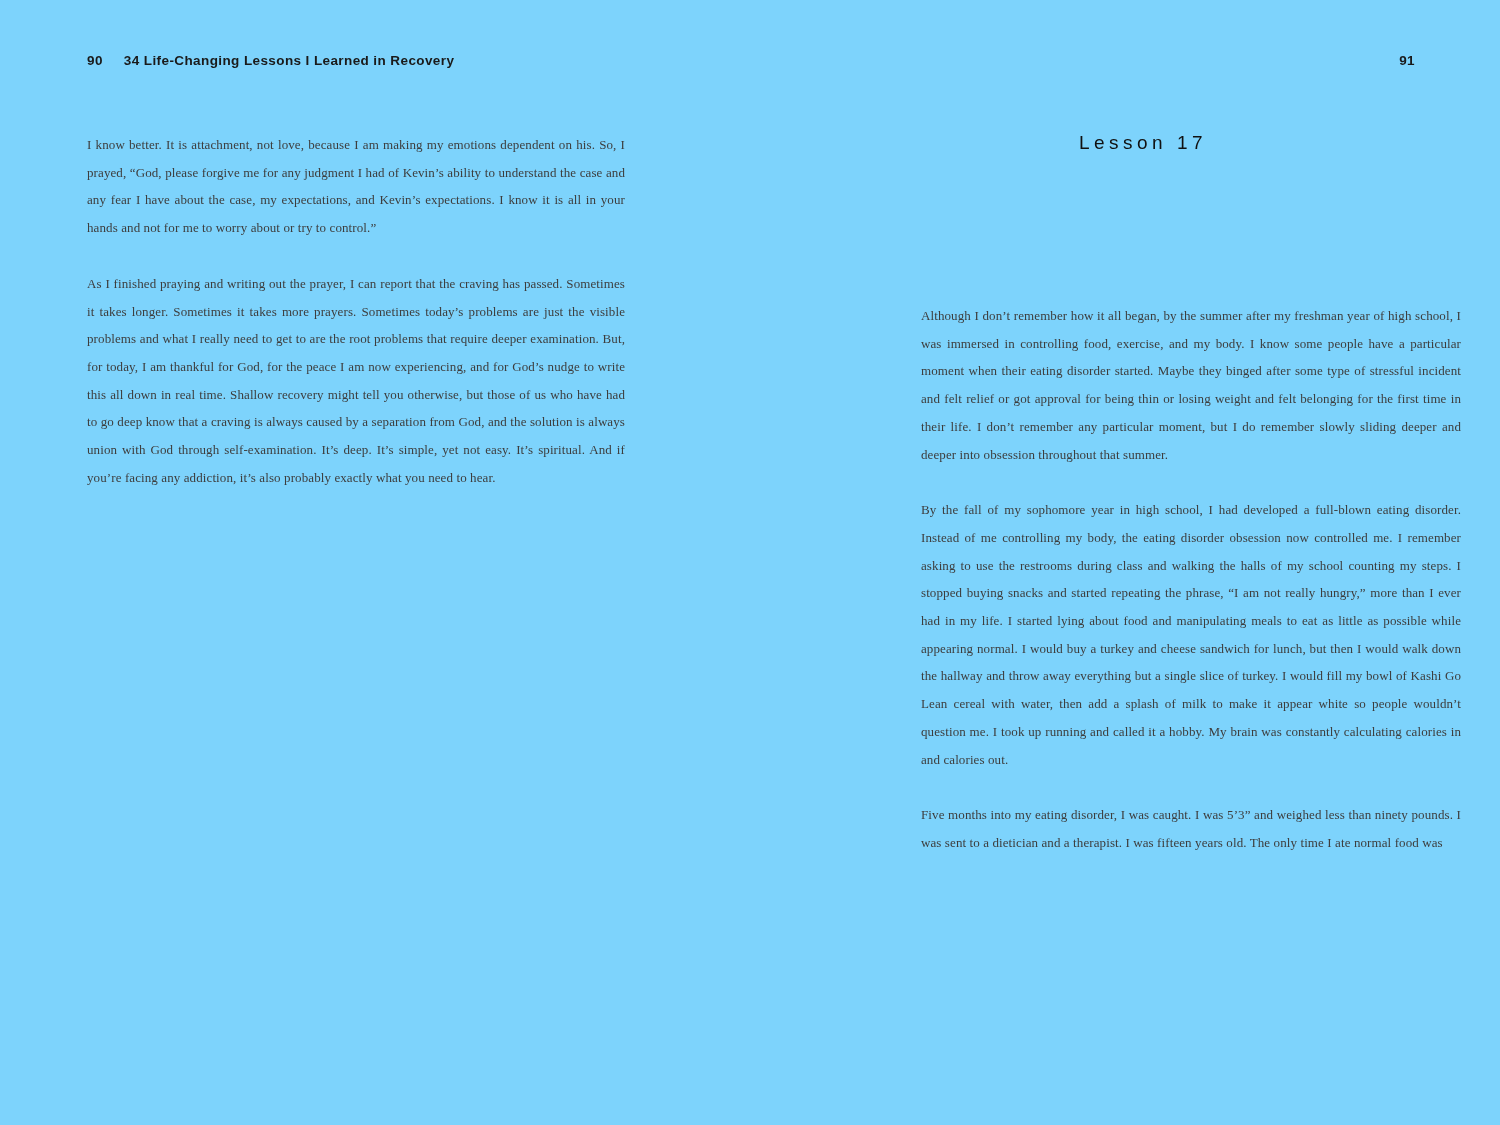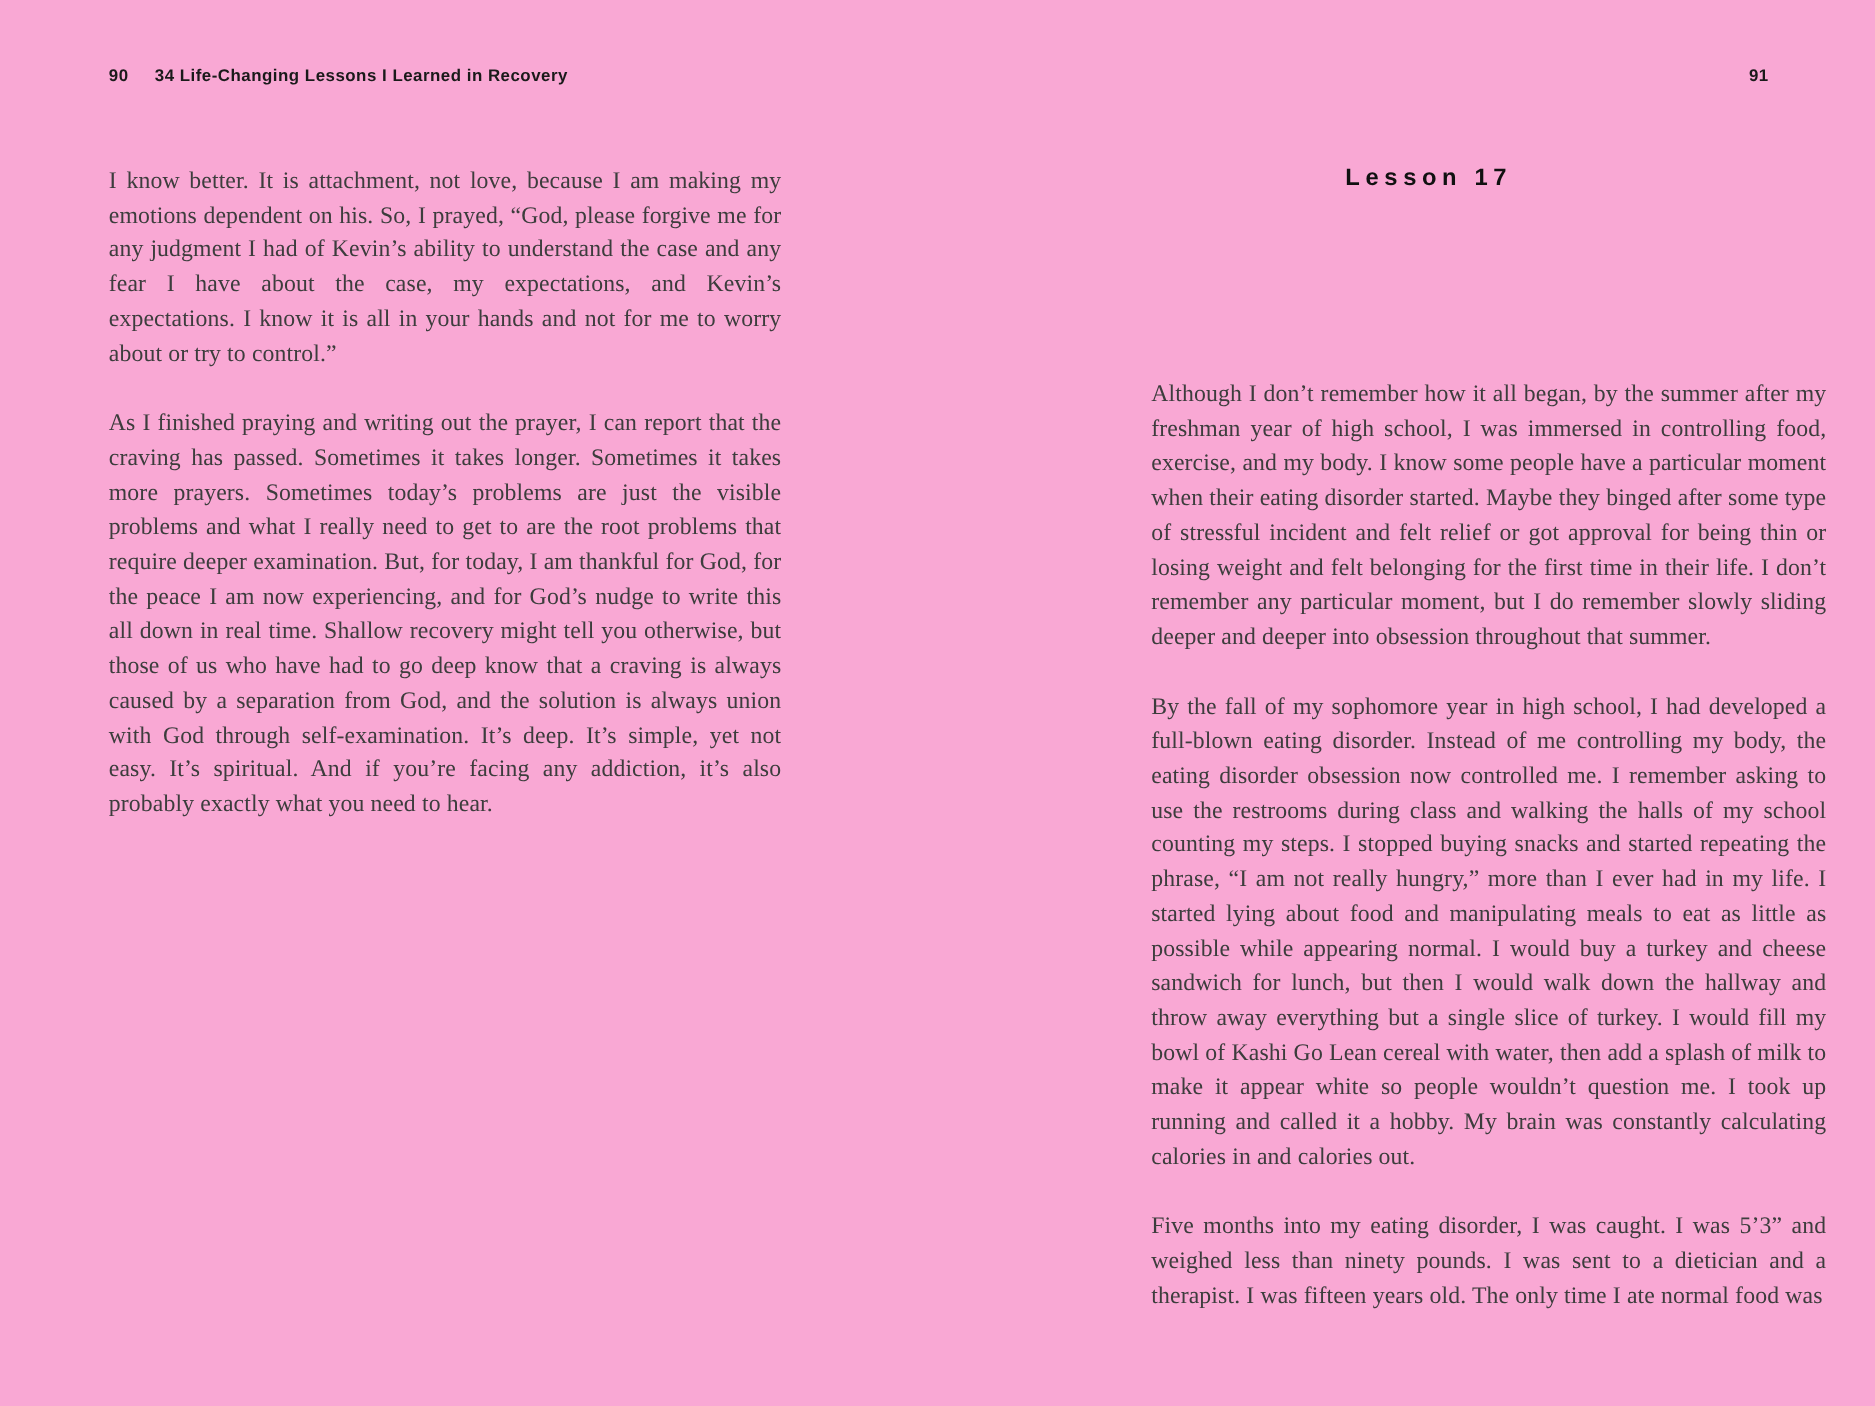--- a/index.html
+++ b/index.html
@@ -8,7 +8,7 @@
     position: relative;
     width: 1500px;
     height: 1125px;
-    background: #f9a8d4;
+    background: #7dd3fc;
     overflow: hidden;
     font-family: "Liberation Serif", serif;
   }

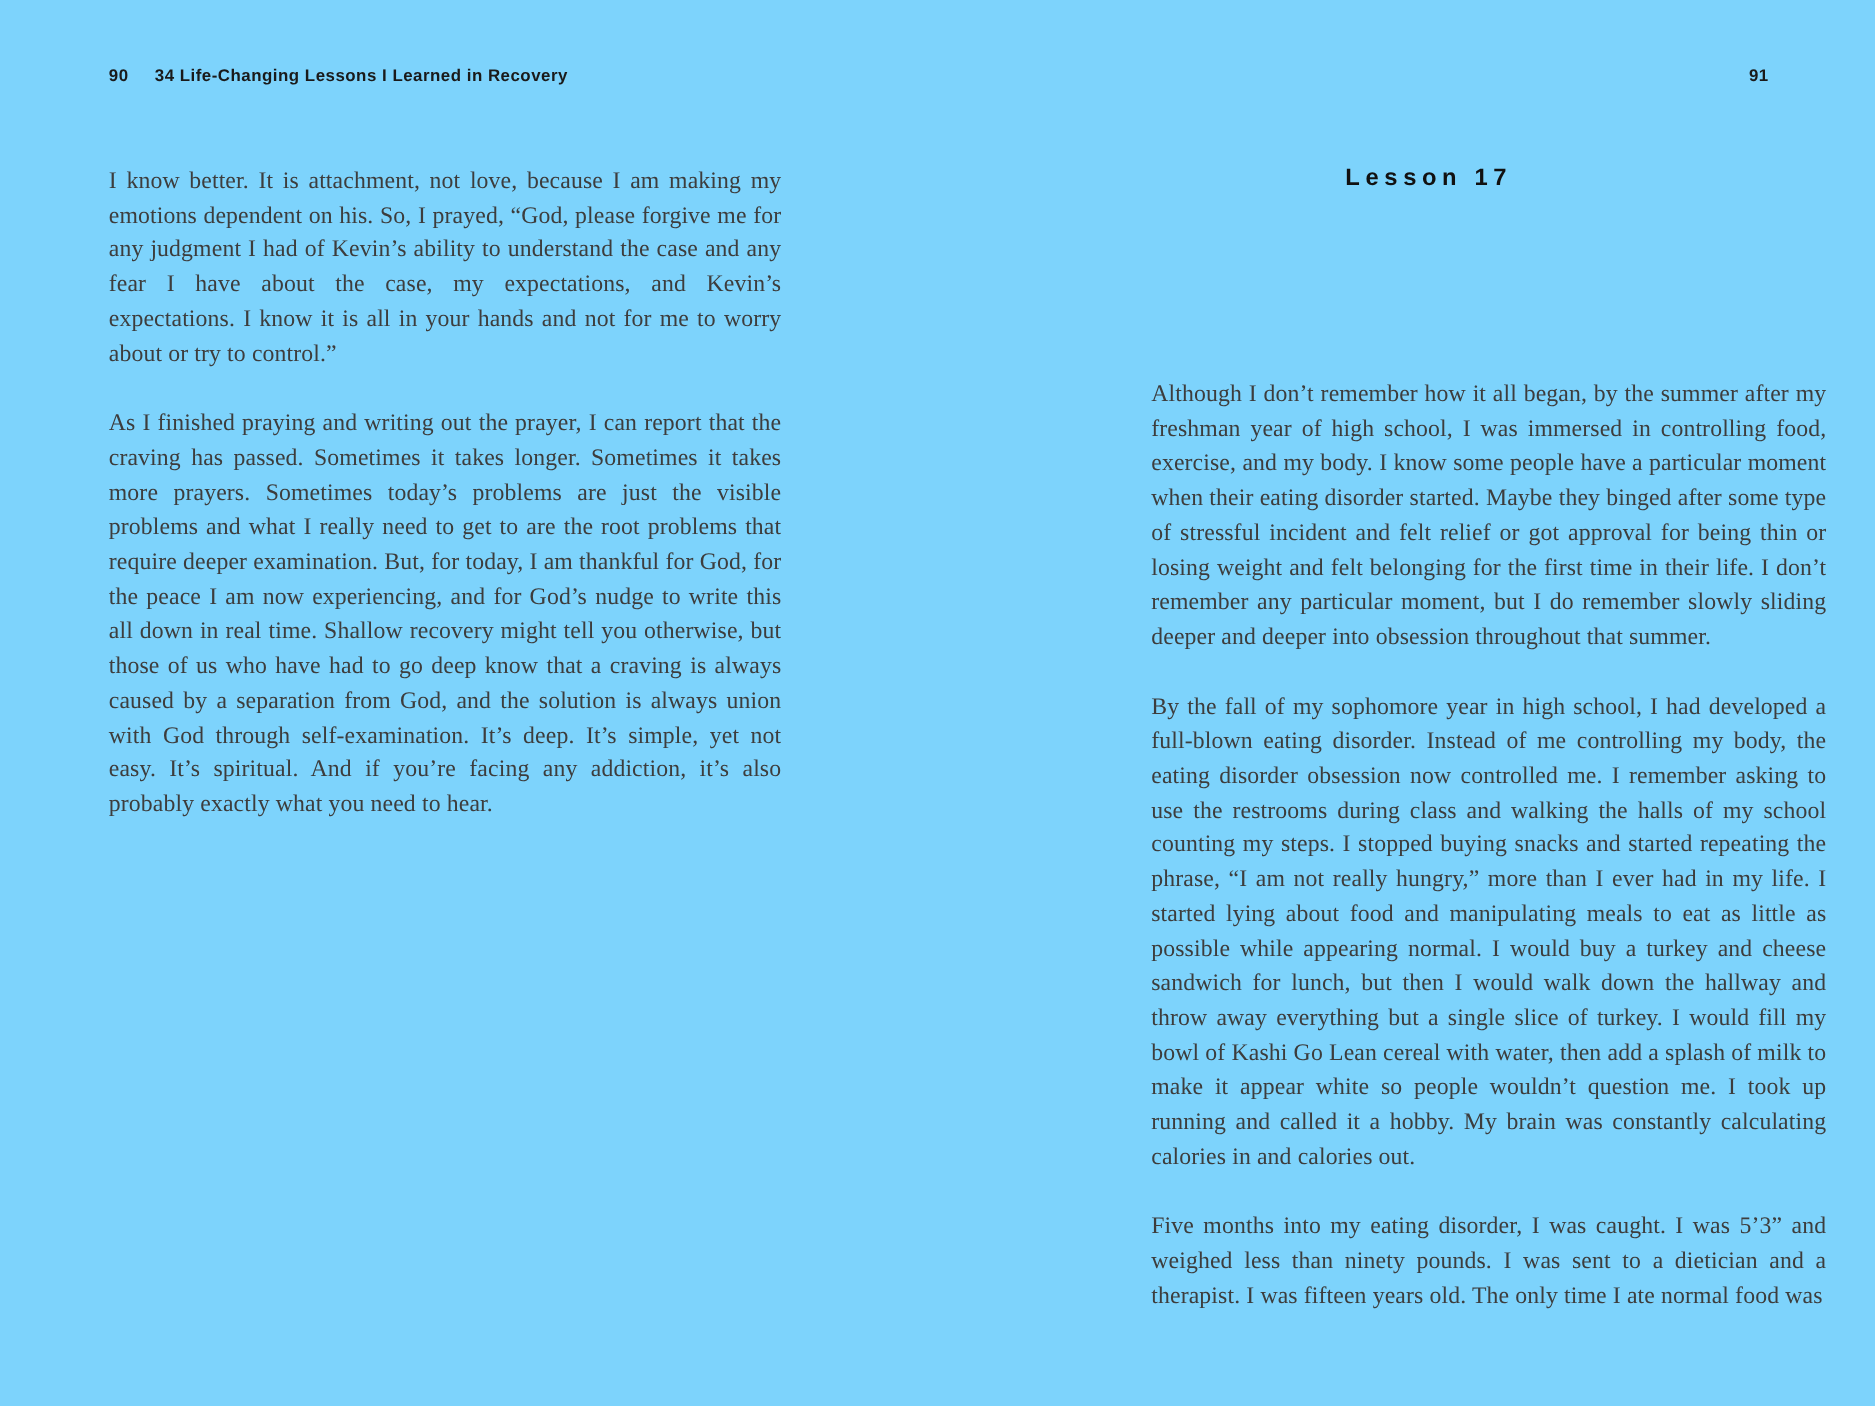--- a/index.html
+++ b/index.html
@@ -38,7 +38,7 @@
     color: #3d3d3d;
   }
   .body-block p {
-    font-size: 19px;
+    font-size: 13px;
     line-height: 27.7px;
     letter-spacing: 0.1px;
     text-align: justify;

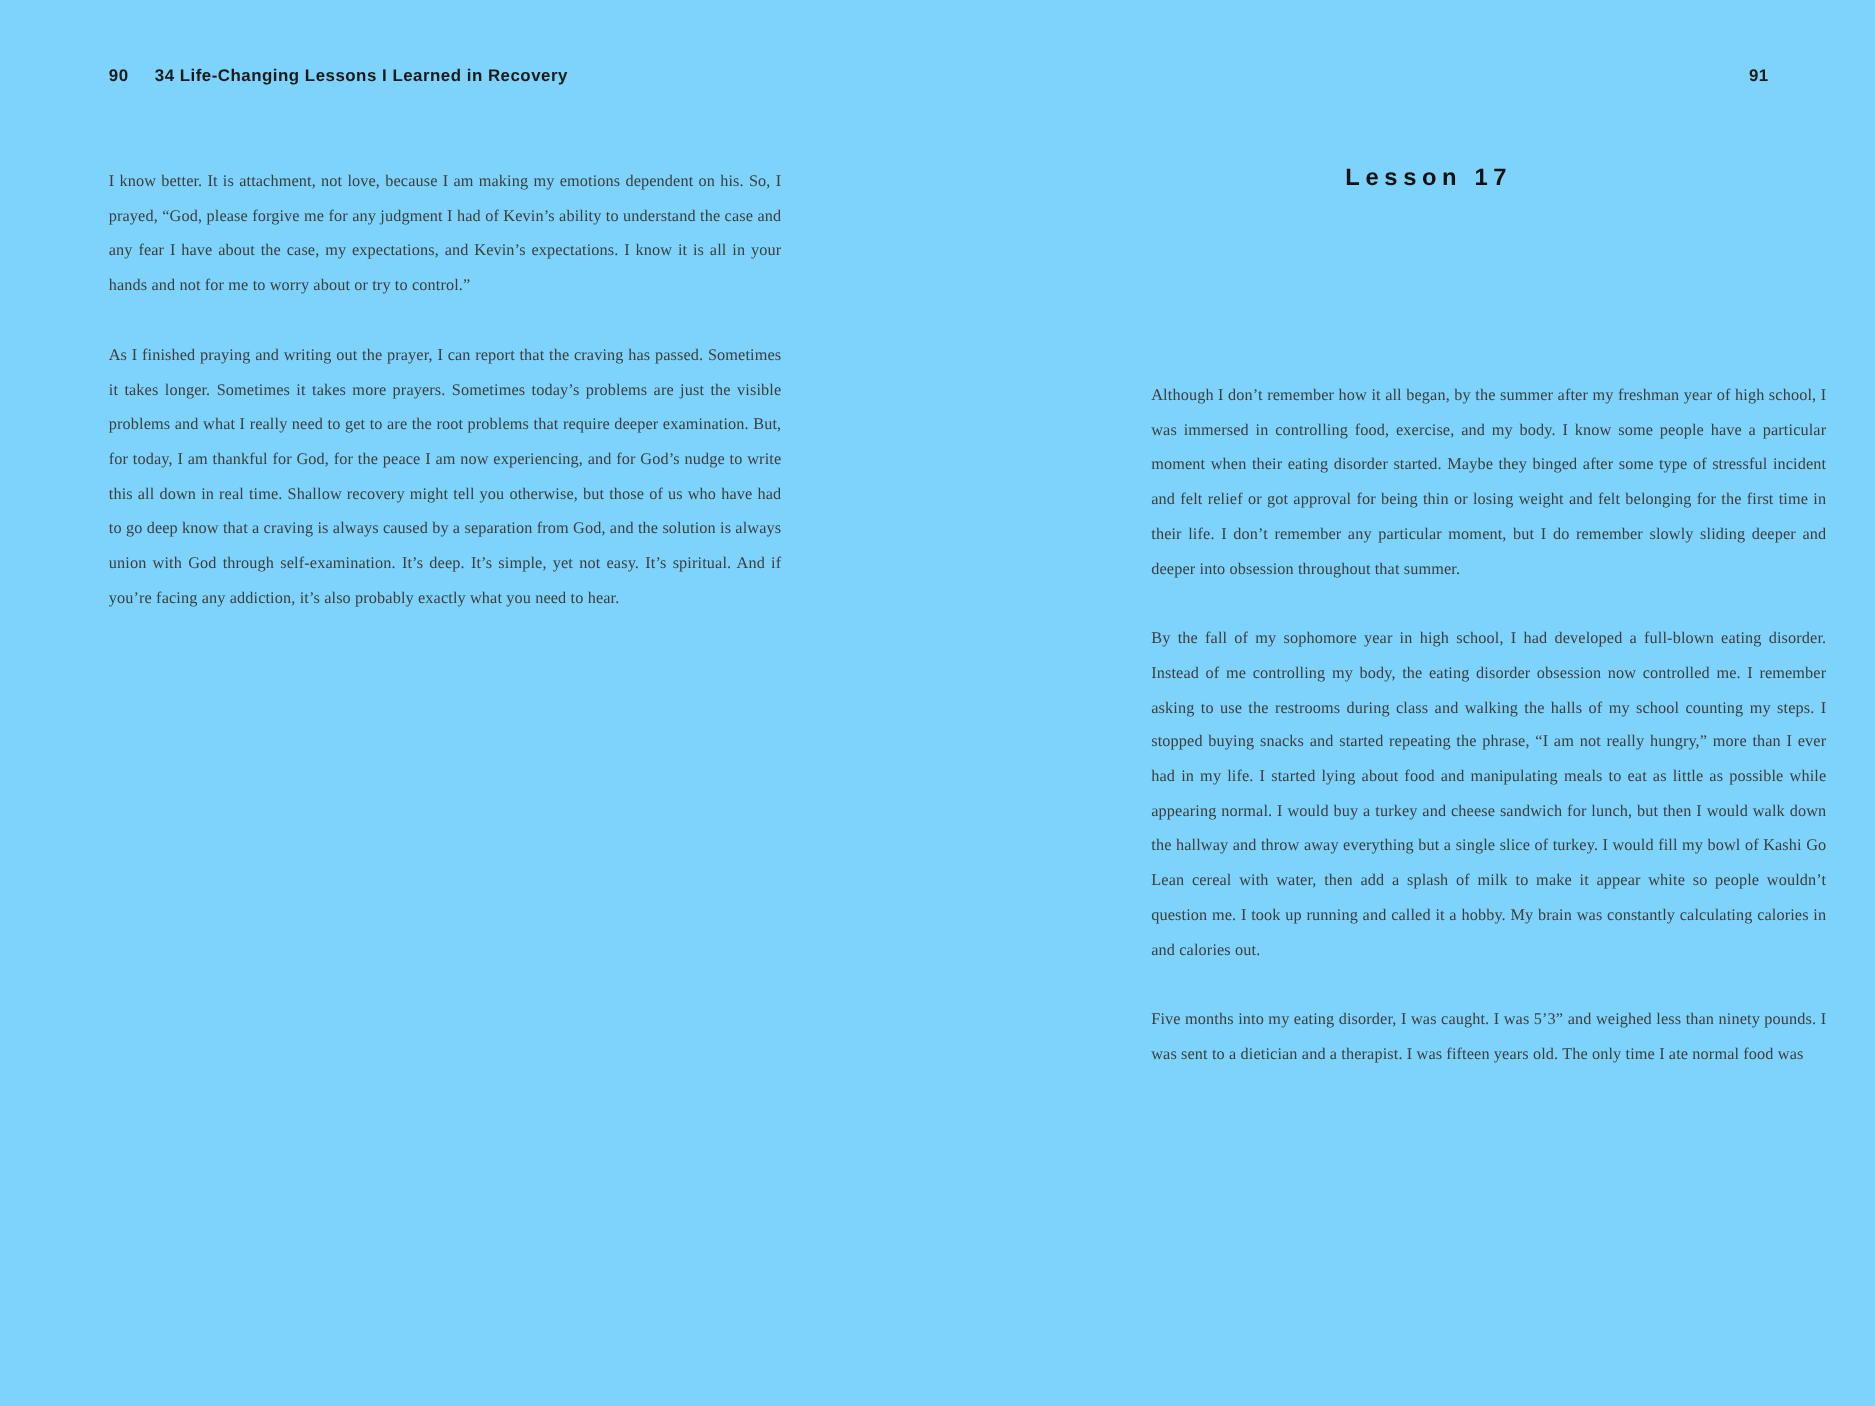--- a/index.html
+++ b/index.html
@@ -66,7 +66,7 @@
     width: 540px;
     text-align: center;
     font-family: "Liberation Sans", sans-serif;
-    font-weight: 700;
+    font-weight: 400;
     font-size: 19px;
     letter-spacing: 4.5px;
     color: #111111;

